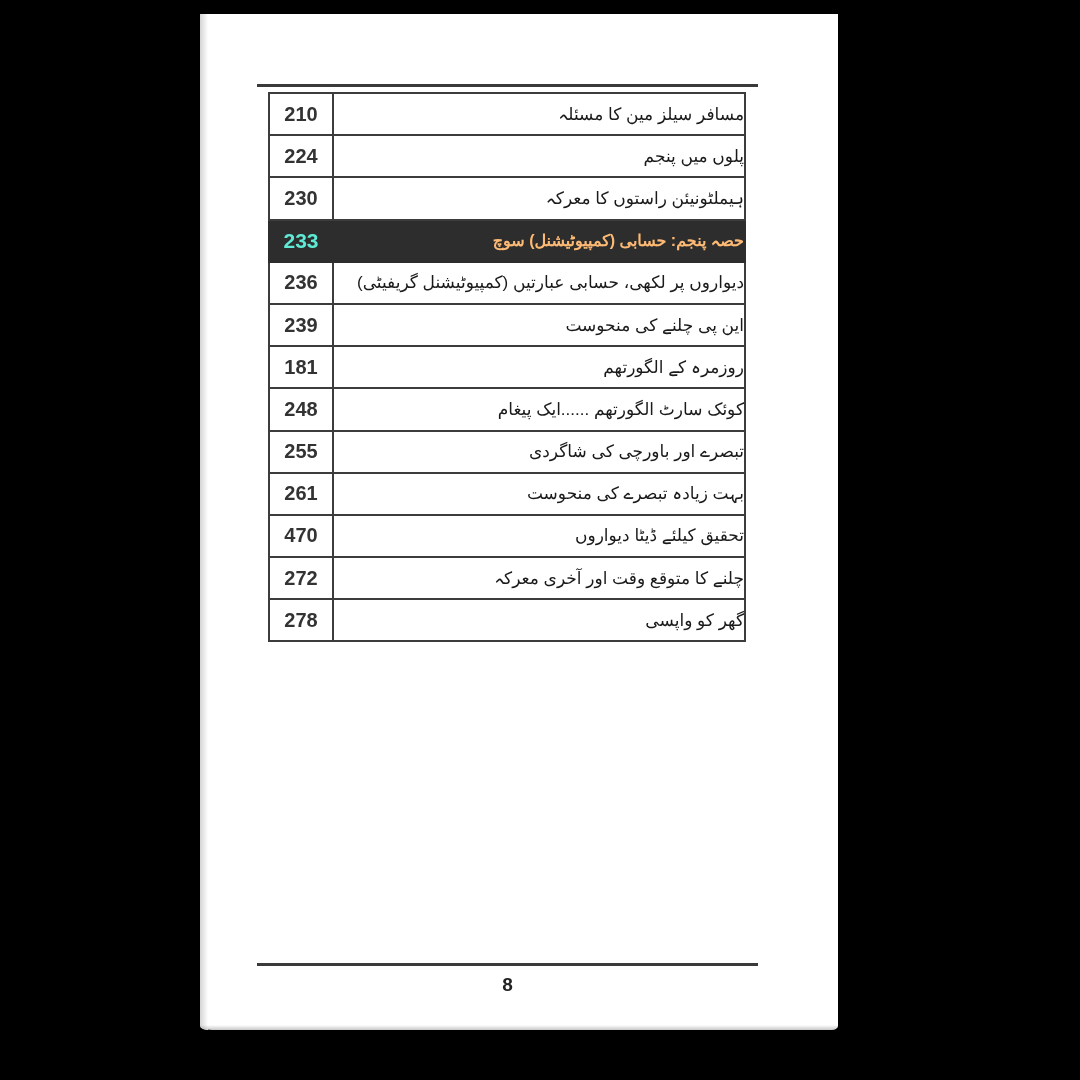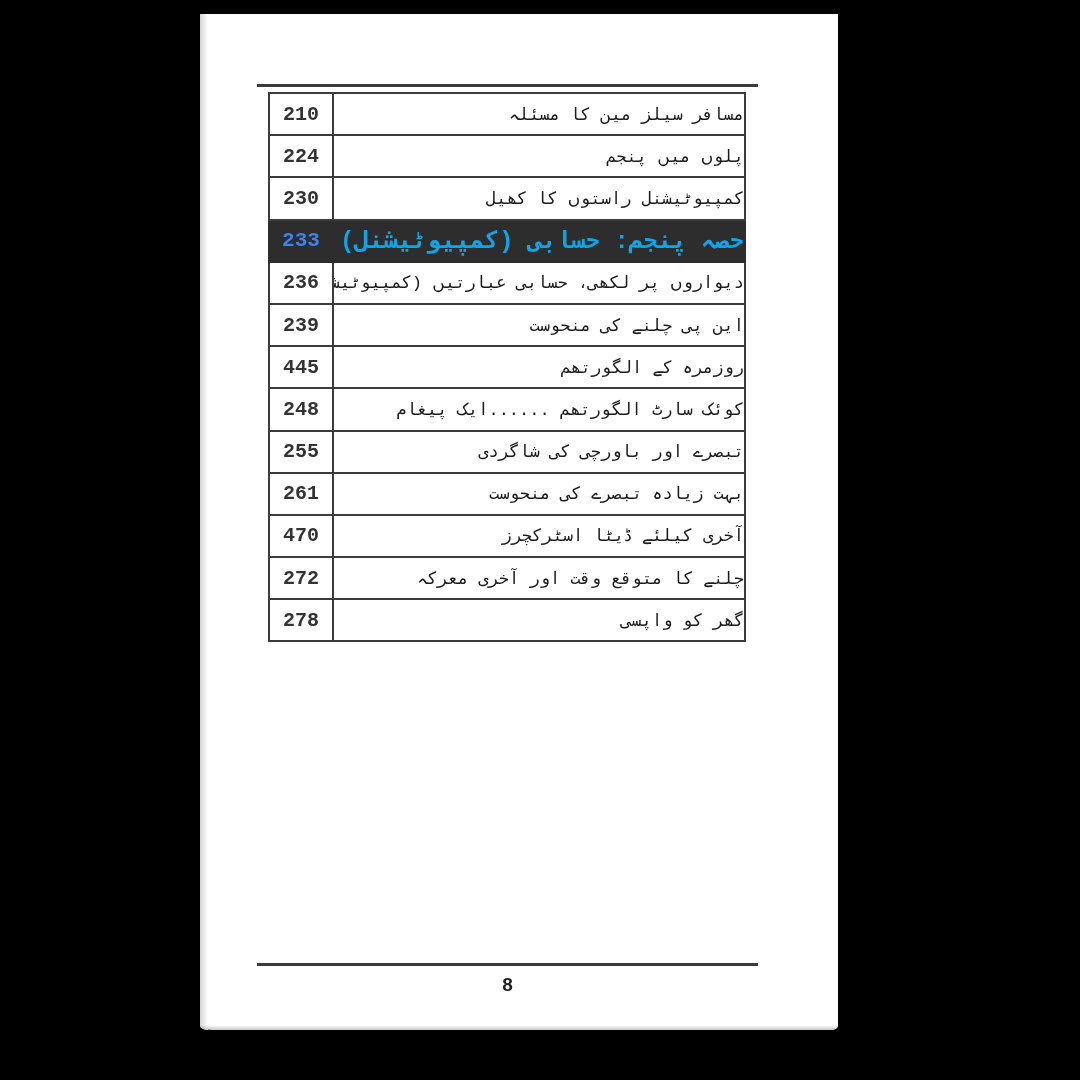--- a/index.html
+++ b/index.html
@@ -70,7 +70,7 @@
   td.num {
     width: 62px;
     text-align: center;
-    font-family: Liberation Mono, monospace;
+    font-family: Liberation Sans, sans-serif;
     font-weight: 700;
     font-size: 20px;
     color: #333333;

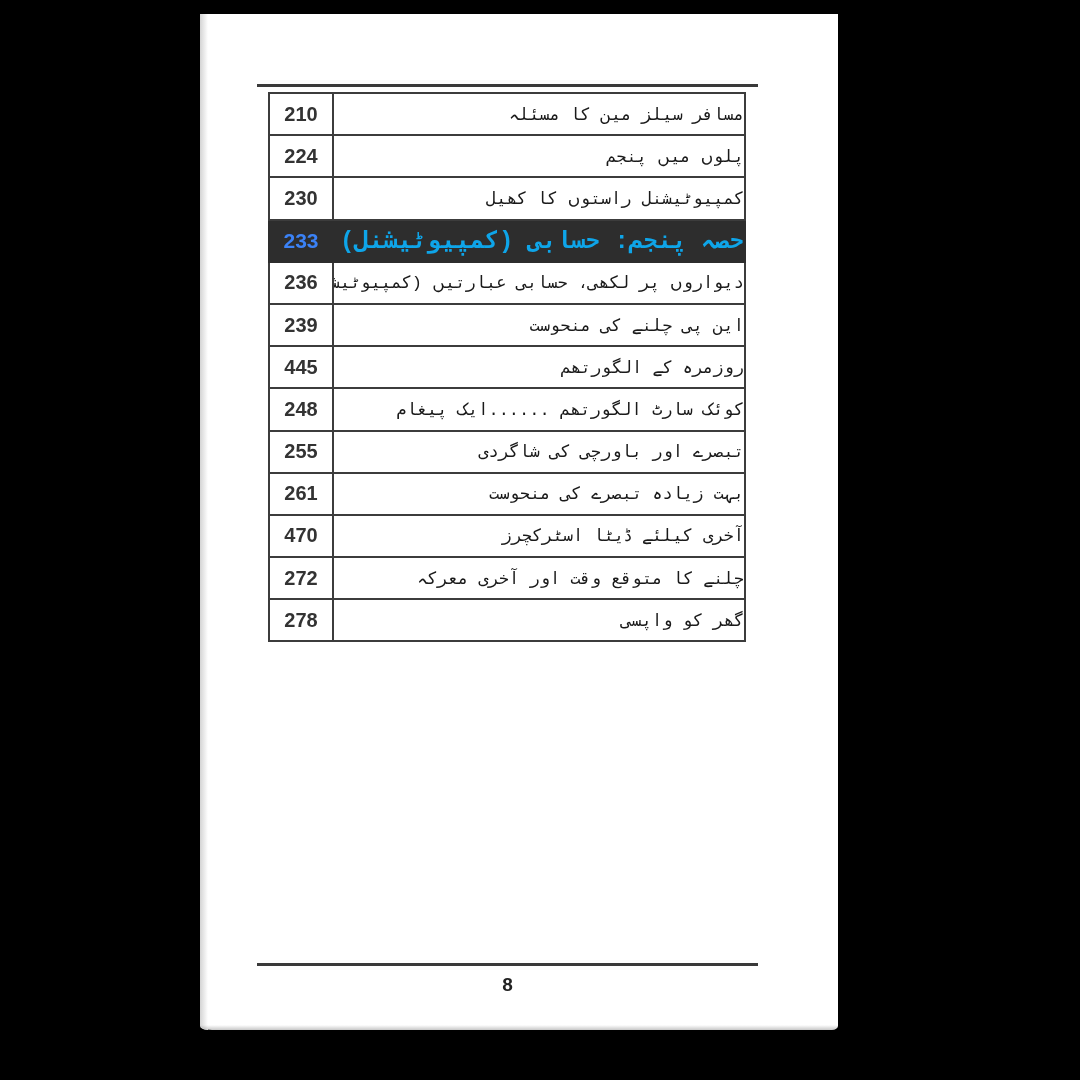--- a/index.html
+++ b/index.html
@@ -78,7 +78,7 @@
   td.title {
     text-align: right;
     padding: 0 10px 0 4px;
-    font-family: Liberation Mono, monospace;
+    font-family: Liberation Sans, sans-serif;
     font-size: 17px;
     color: #1a1a1a;
     white-space: nowrap;

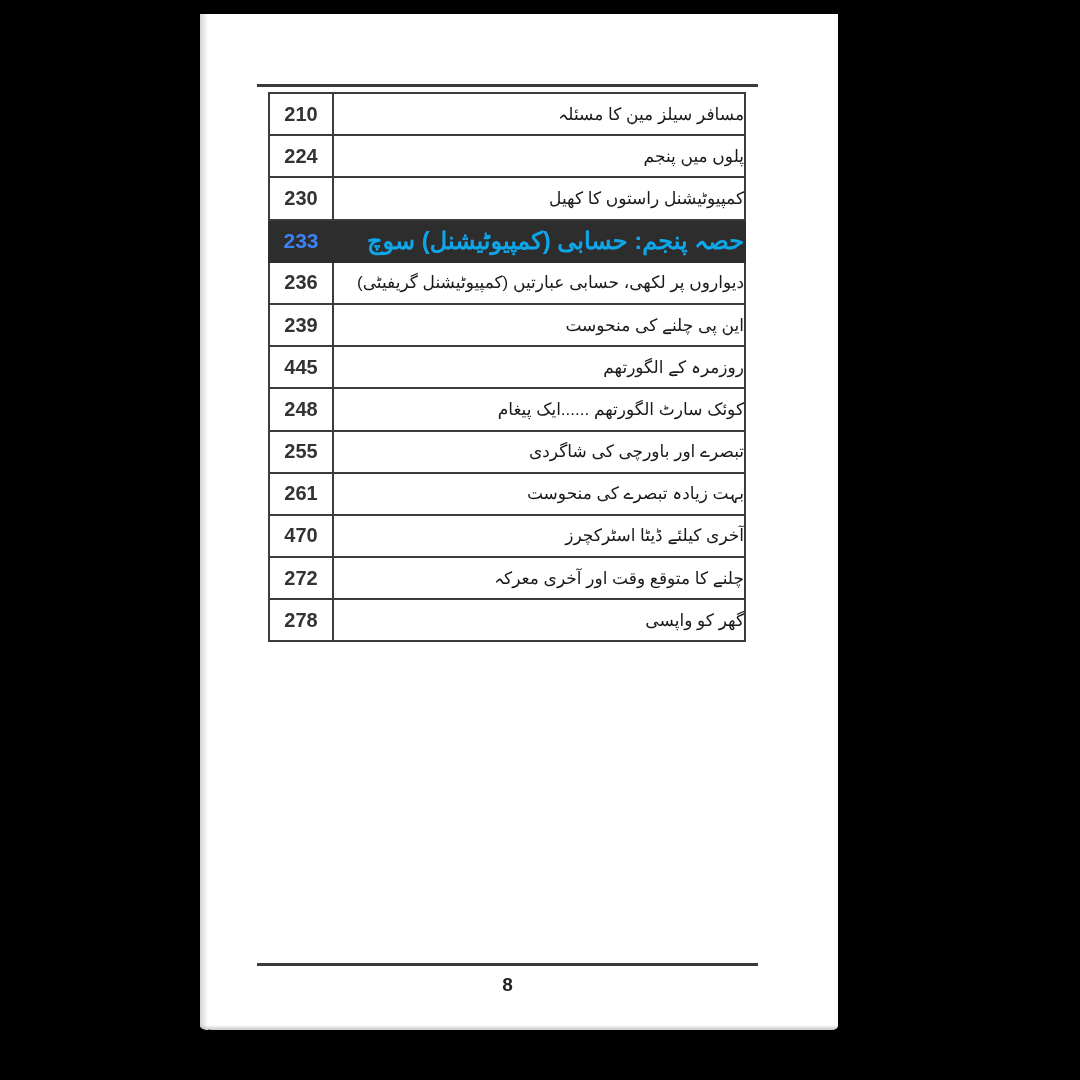--- a/index.html
+++ b/index.html
@@ -129,7 +129,7 @@
   </tr>
           <tr>
     <td class="num">230</td>
-    <td class="title" dir="rtl">کمپیوٹیشنل راستوں کا کھیل</td>
+    <td class="title" dir="rtl">ہیملٹونیئن راستوں کا معرکہ</td>
   </tr>
           <tr class="header-row">
     <td class="num">233</td>

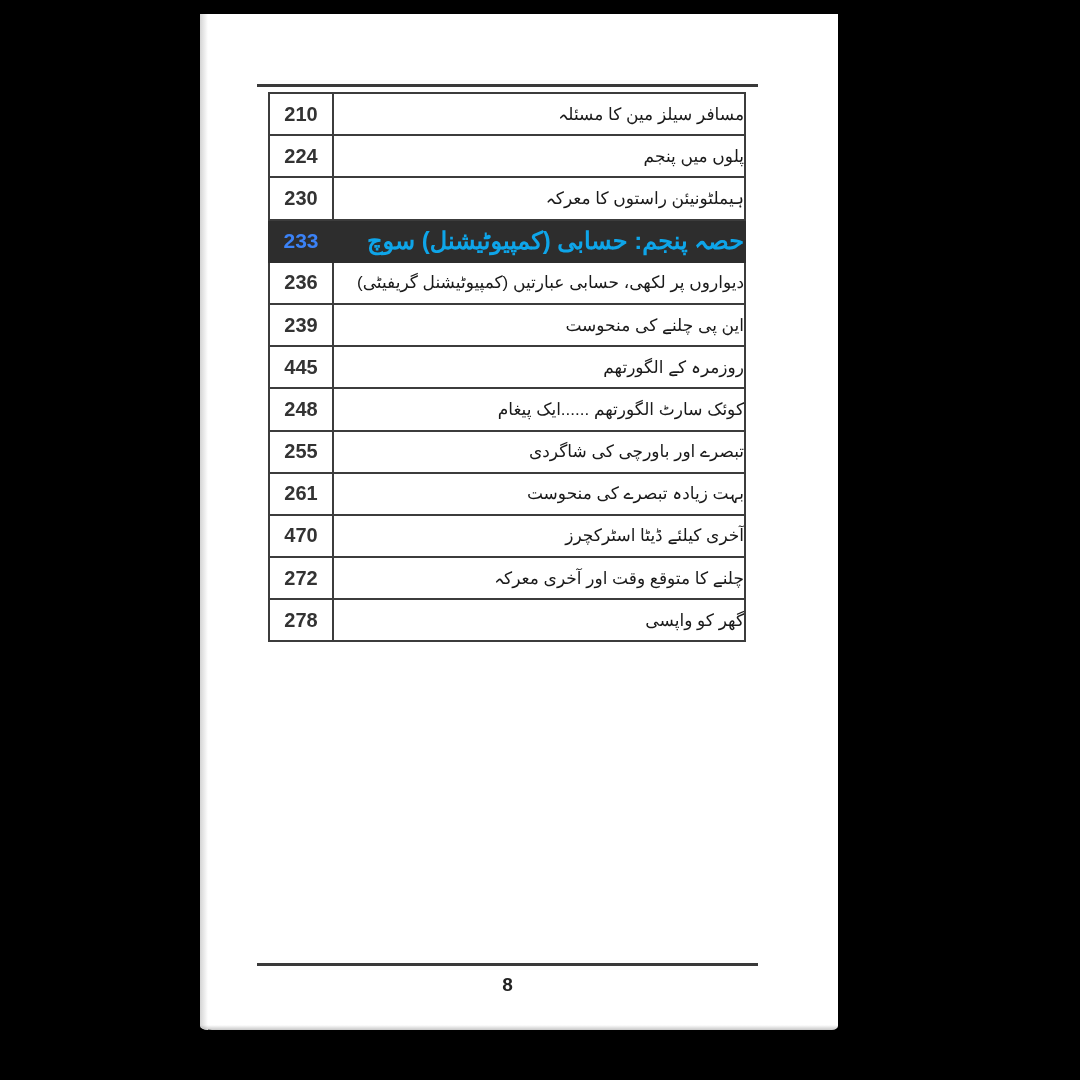--- a/index.html
+++ b/index.html
@@ -90,7 +90,7 @@
     border-right-color: #2d2d2d;
   }
   tr.header-row td.num {
-    color: #3b82f6;
+    color: #5eead4;
     font-size: 21px;
   }
   tr.header-row td.title {

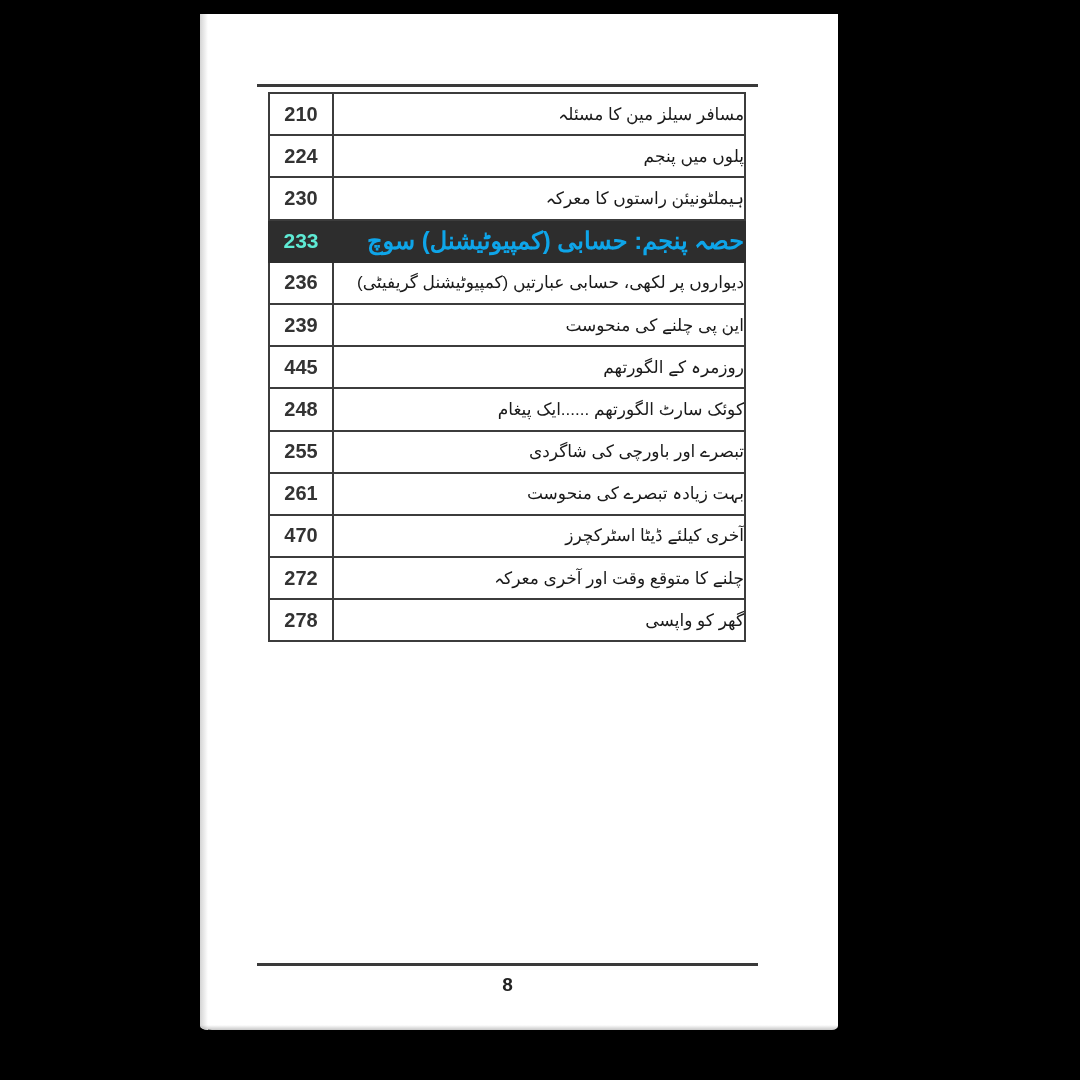--- a/index.html
+++ b/index.html
@@ -94,9 +94,9 @@
     font-size: 21px;
   }
   tr.header-row td.title {
-    color: #0ea5e9;
+    color: #fdba74;
     font-weight: 700;
-    font-size: 24px;
+    font-size: 16px;
   }
   .pageno {
     position: absolute;

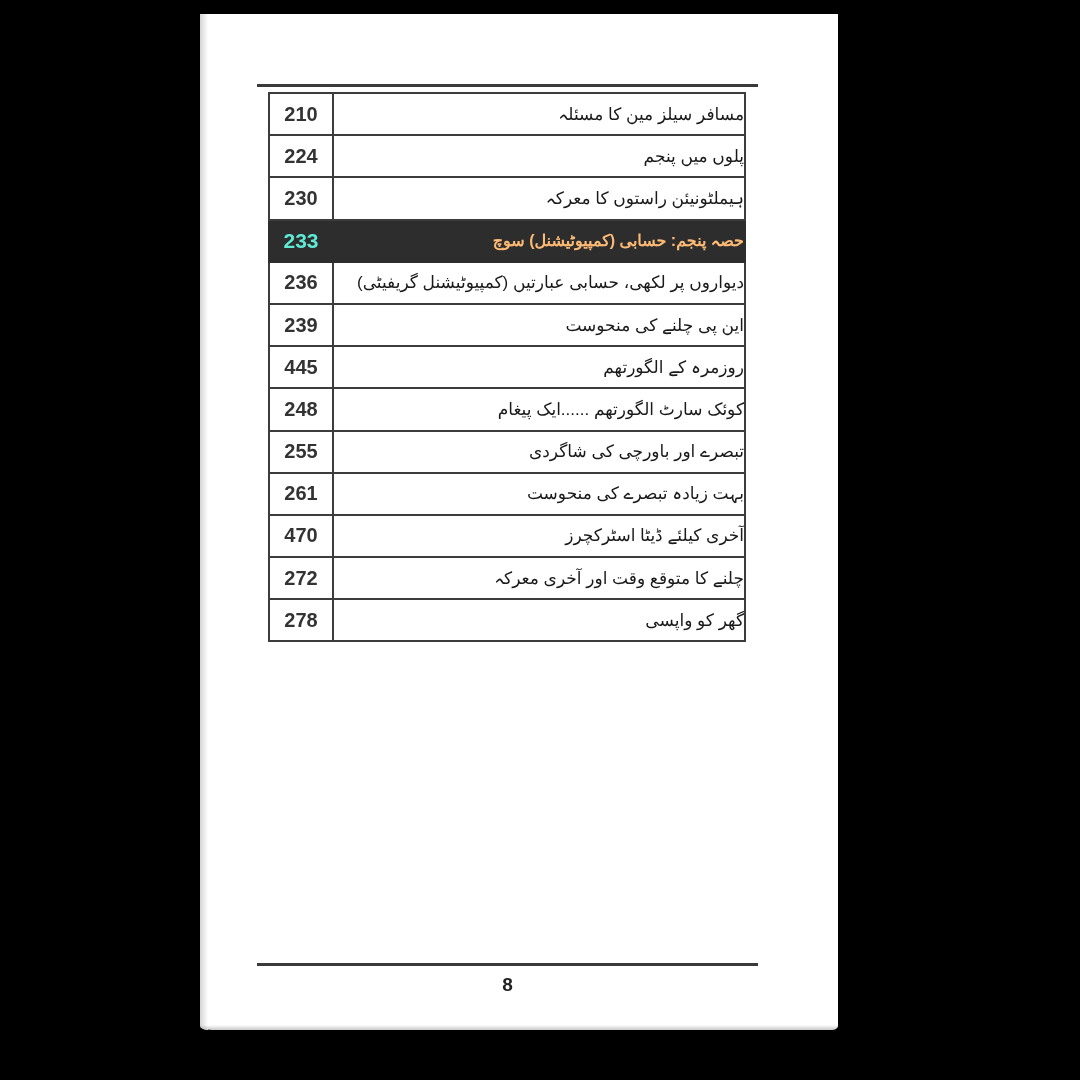--- a/index.html
+++ b/index.html
@@ -144,7 +144,7 @@
     <td class="title" dir="rtl">این پی چلنے کی منحوست</td>
   </tr>
           <tr>
-    <td class="num">445</td>
+    <td class="num">181</td>
     <td class="title" dir="rtl">روزمرہ کے الگورتھم</td>
   </tr>
           <tr>

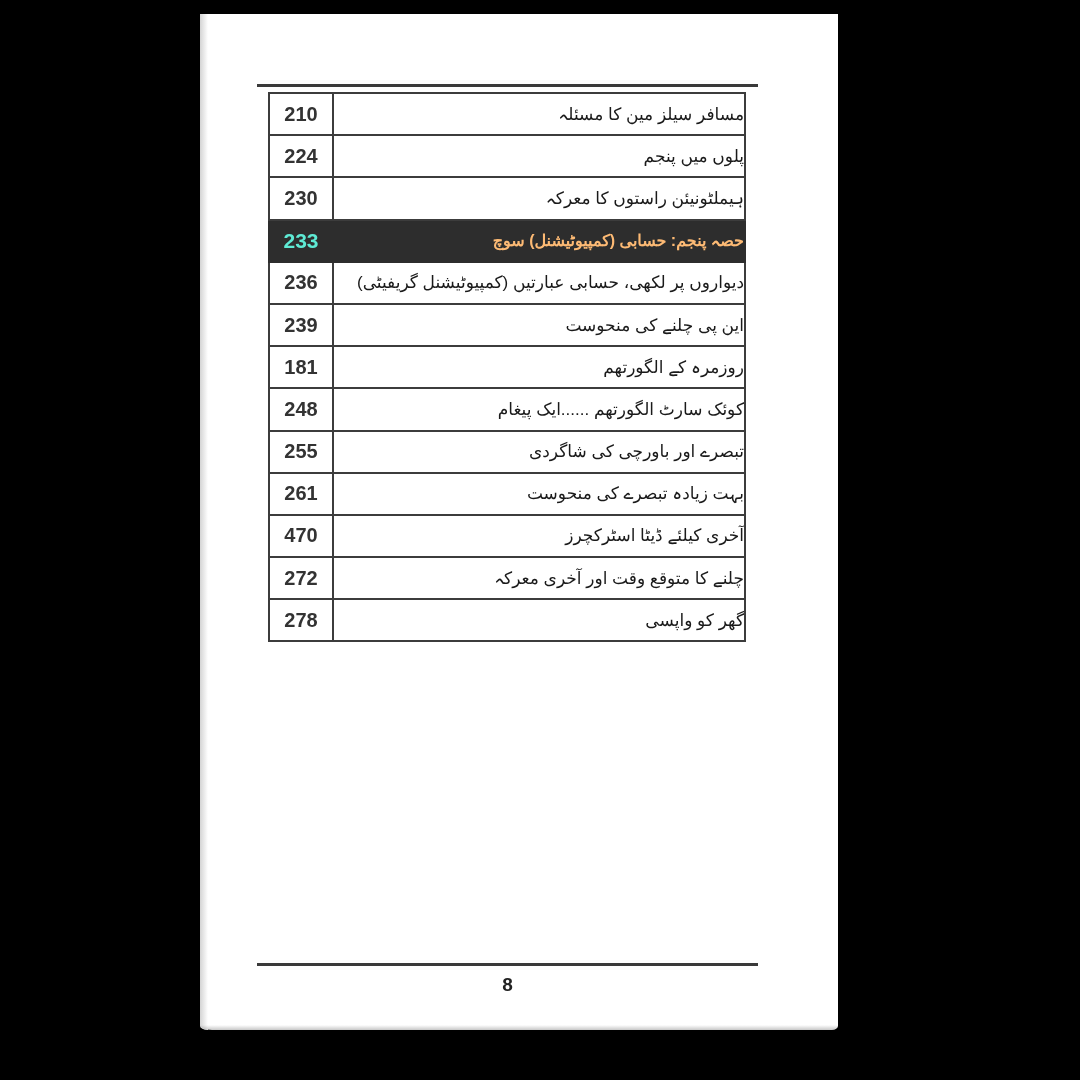--- a/index.html
+++ b/index.html
@@ -161,7 +161,7 @@
   </tr>
           <tr>
     <td class="num">470</td>
-    <td class="title" dir="rtl">آخری کیلئے ڈیٹا اسٹرکچرز</td>
+    <td class="title" dir="rtl">تحقیق کیلئے ڈیٹا دیواروں</td>
   </tr>
           <tr>
     <td class="num">272</td>

